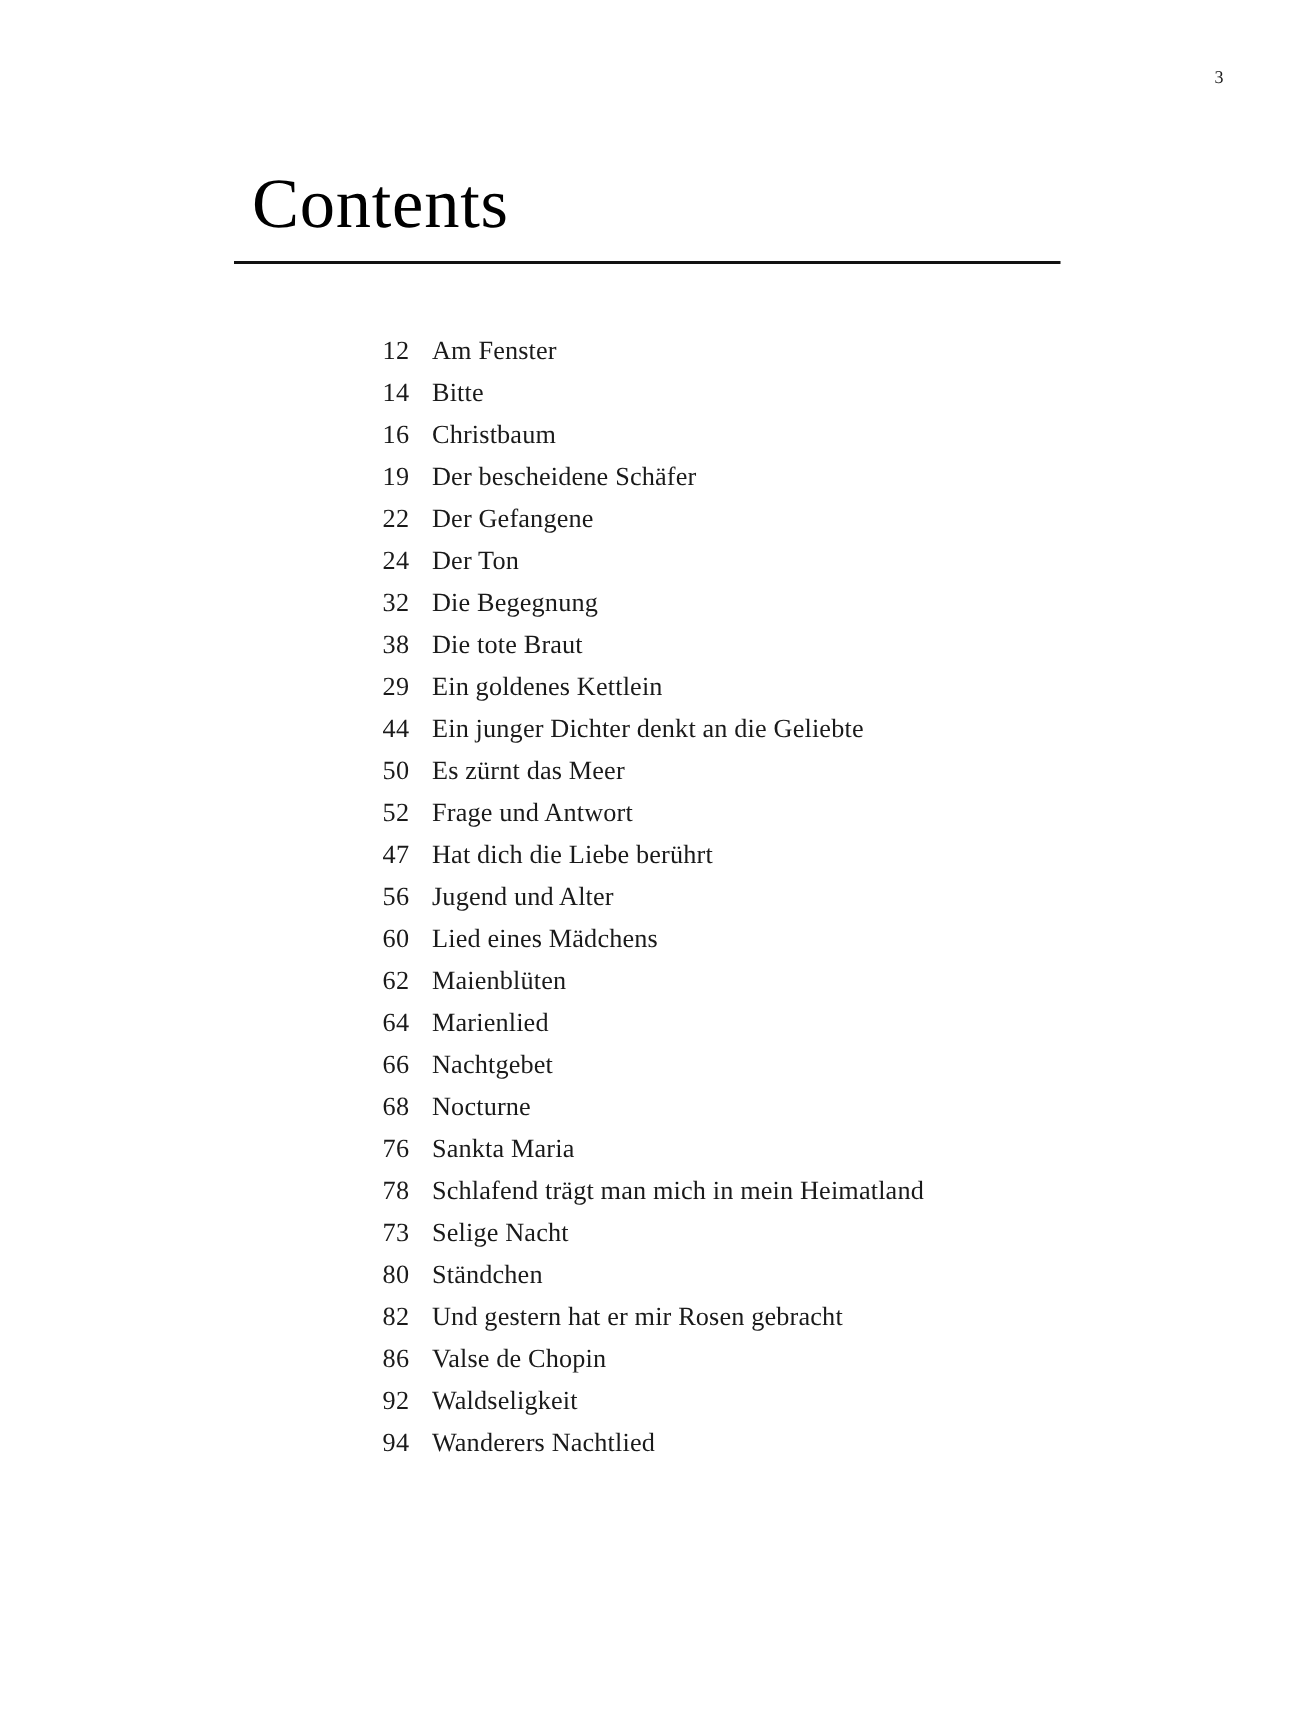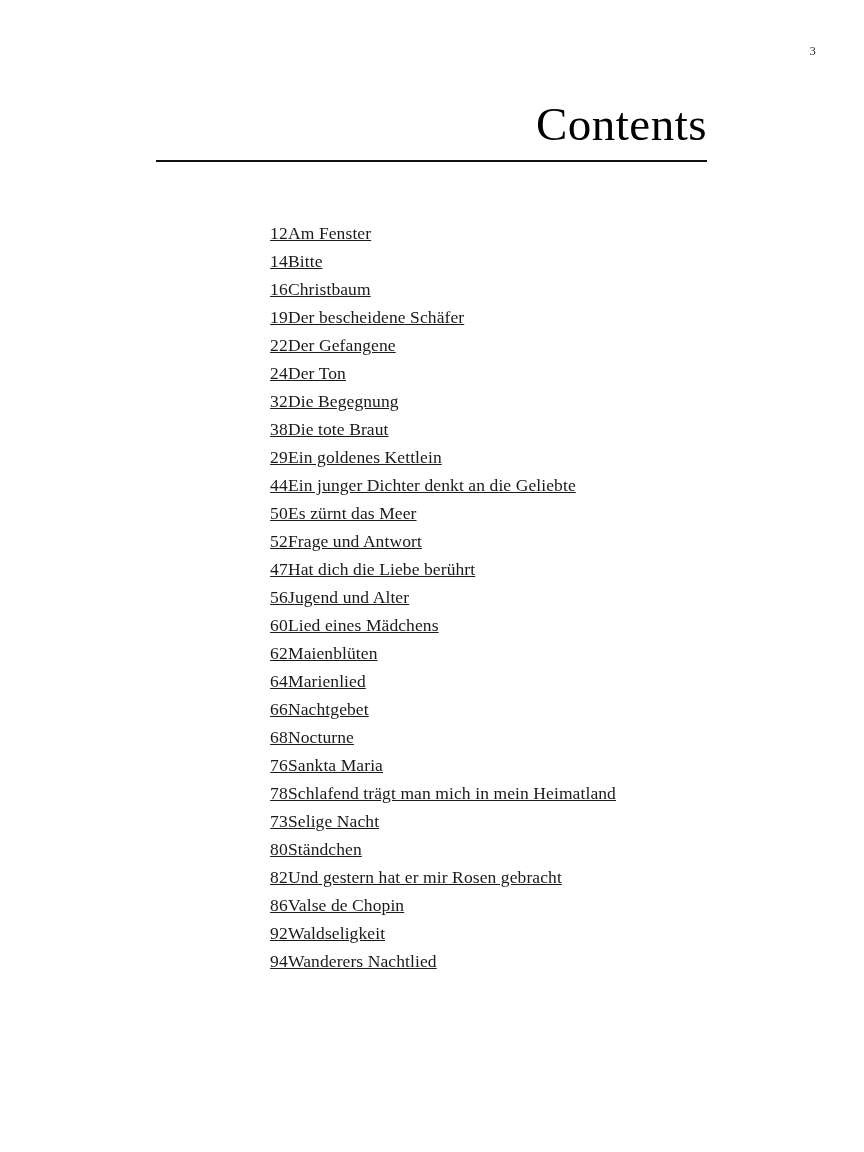--- a/index.html
+++ b/index.html
@@ -45,10 +45,10 @@
     font-size: 47px;
     line-height: 1.06;
     font-weight: normal;
-    text-align: right;
+    text-align: left;
     color: #000000;
     letter-spacing: 0.5px;
-    margin: 0;
+    margin: 12px;
     padding: 0;
   }
 

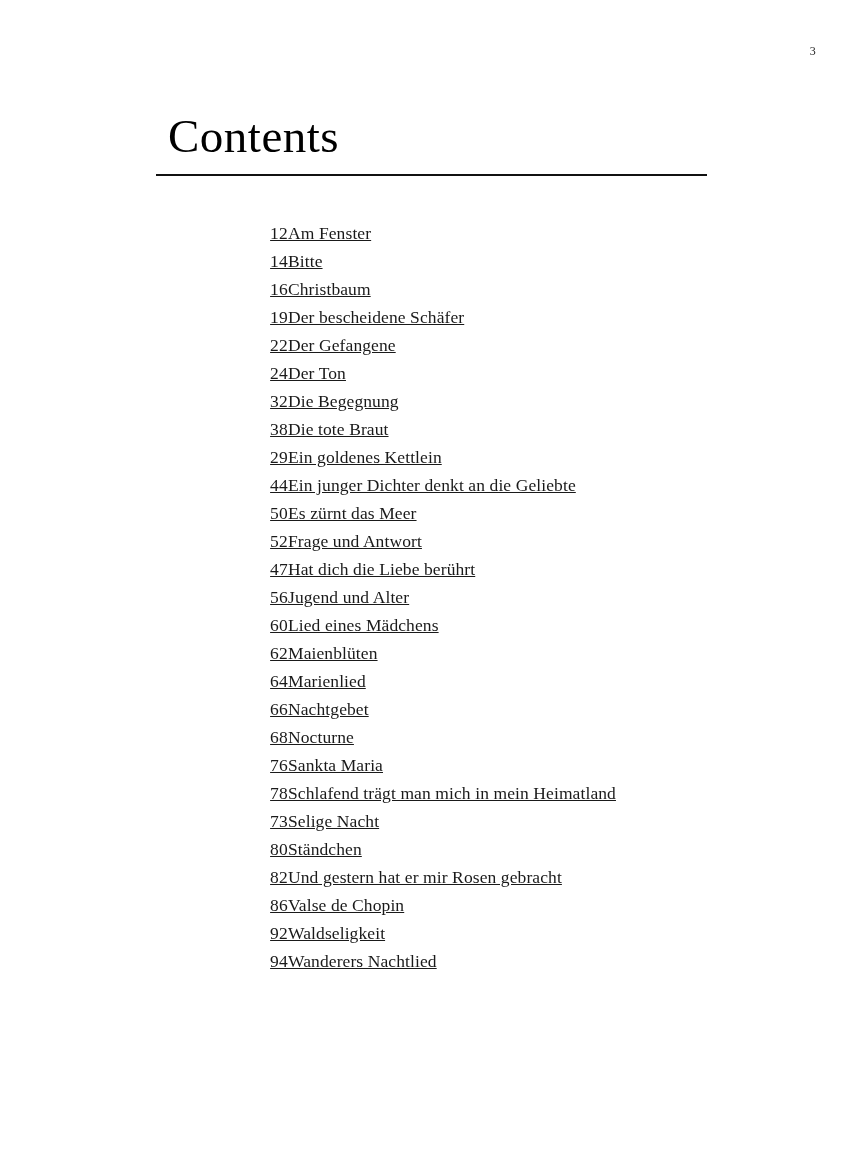--- a/index.html
+++ b/index.html
@@ -84,9 +84,8 @@
   .toc-page {
     width: 48px;
     flex: 0 0 48px;
-    text-align: right;
+    text-align: center;
     letter-spacing: 0.2px;
-    text-decoration: underline;
   }
 
   .toc-label {

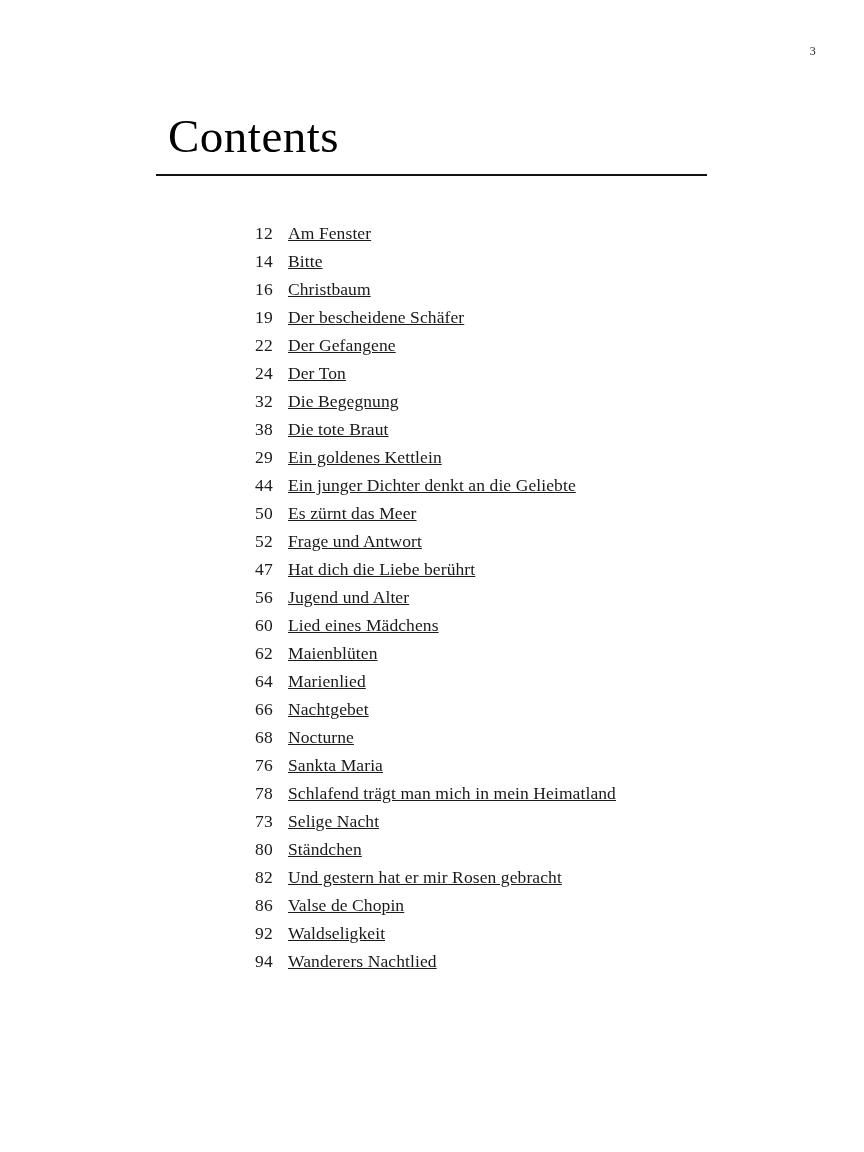--- a/index.html
+++ b/index.html
@@ -91,7 +91,6 @@
   .toc-label {
     flex: 1 1 auto;
     letter-spacing: 0.1px;
-    text-decoration: underline;
   }
 </style>
 </head>

